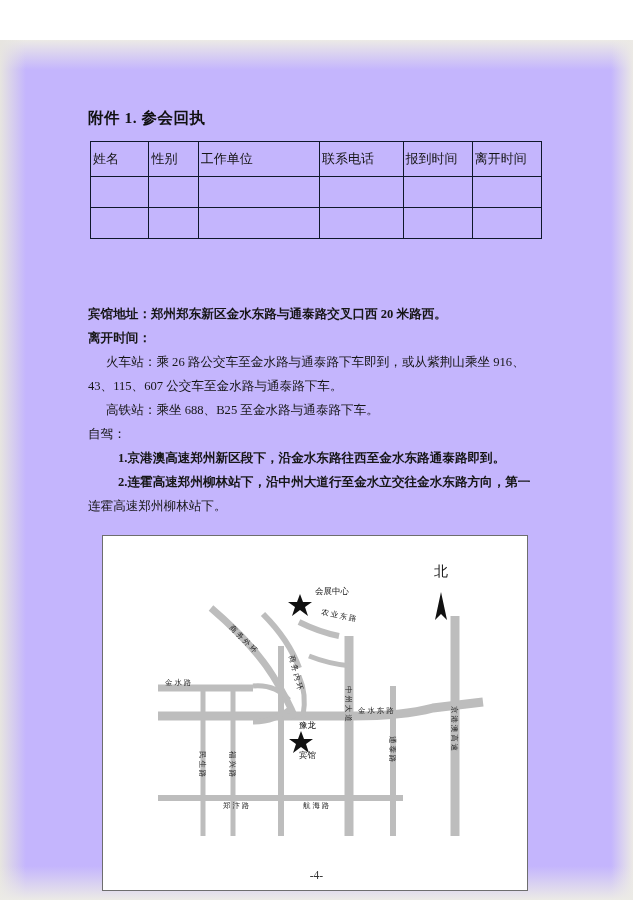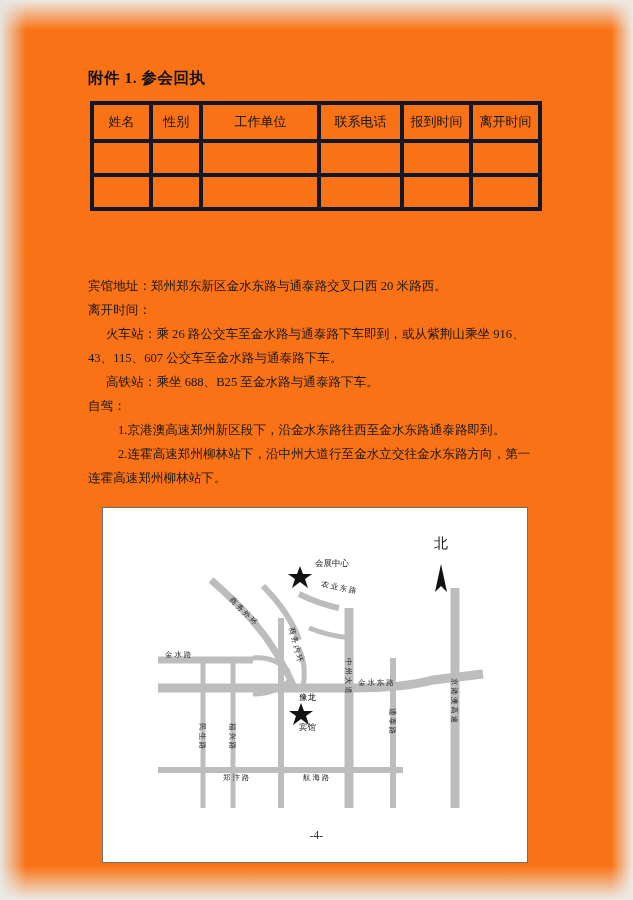--- a/index.html
+++ b/index.html
@@ -18,7 +18,8 @@
   .page {
     position: absolute;
     inset: 0;
-    background: #f97316;
+    background: #c4b5fd;
+    margin-top: 40px;
   }
   
   .scan-edge-left {

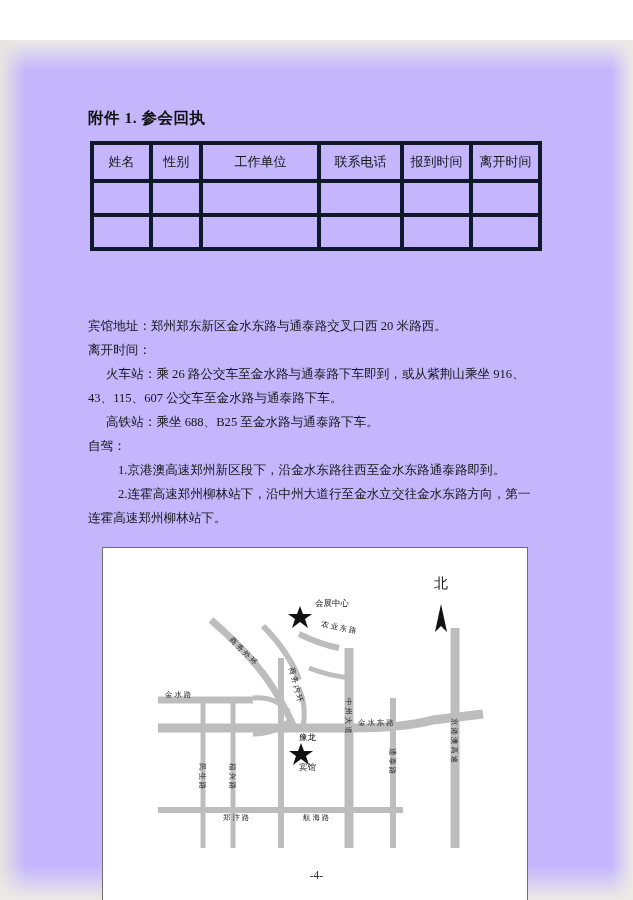--- a/index.html
+++ b/index.html
@@ -68,11 +68,10 @@
     margin: 0 0 0 2px;
   }
   table.receipt td, table.receipt th {
-    border: 4px solid #0f172a;
+    border: 1px solid #0f172a;
     height: 30px;
     font-size: 12.5px;
     font-weight: normal;
-    text-align: center;
     vertical-align: middle;
     color: #141414;
     padding: 0 2px;

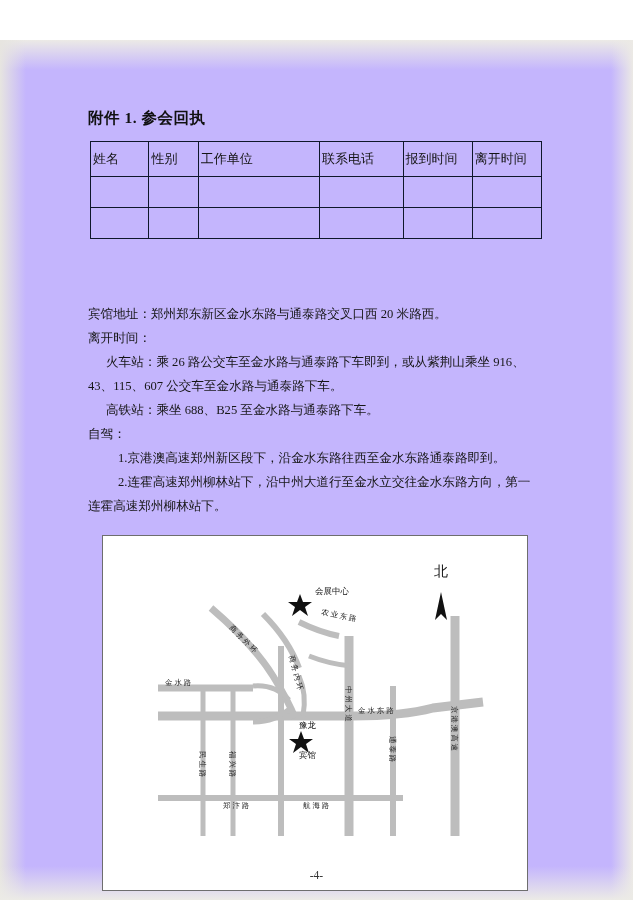--- a/index.html
+++ b/index.html
@@ -96,7 +96,7 @@
     margin: 0 0 2px 0;
     color: #161616;
   }
-  .para.bold { font-weight: normal; }
+  .para.bold { font-weight: bold; }
   .indent1 { text-indent: 18px; }
   .indent2 { text-indent: 30px; }
 

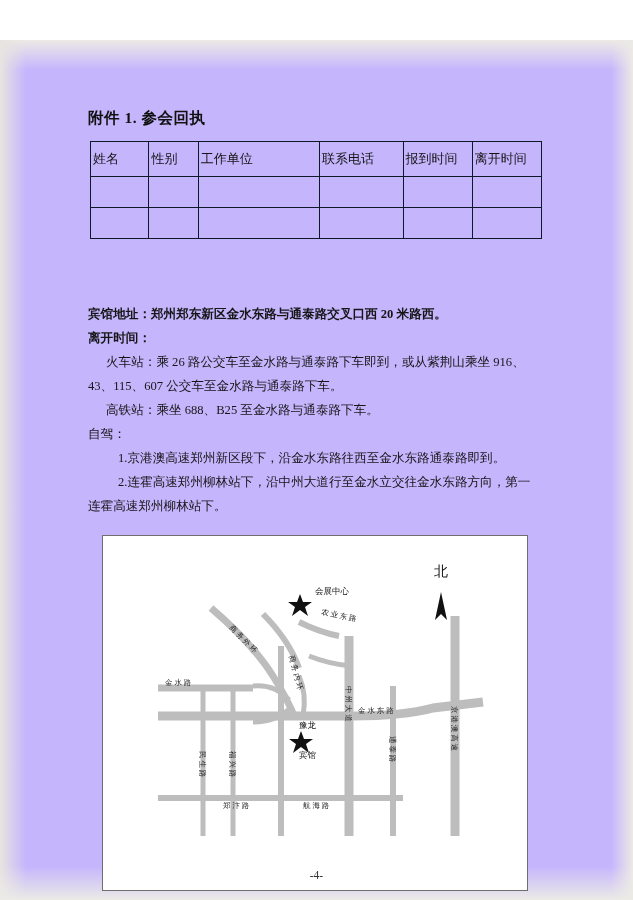--- a/index.html
+++ b/index.html
@@ -98,7 +98,7 @@
   }
   .para.bold { font-weight: bold; }
   .indent1 { text-indent: 18px; }
-  .indent2 { text-indent: 30px; }
+  .indent2 { text-indent: 30px; font-weight: bold; }
 
   .map-box {
     position: relative;

